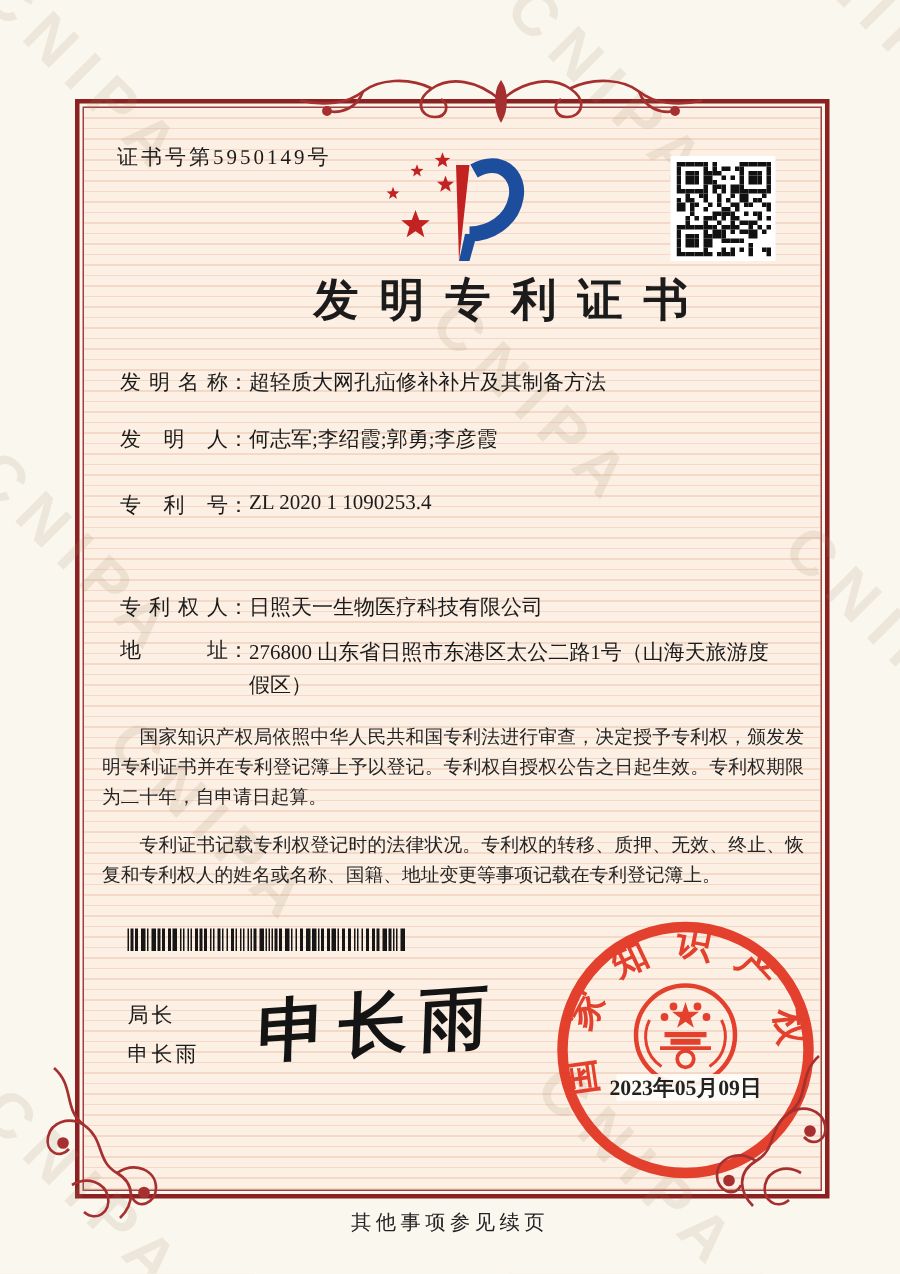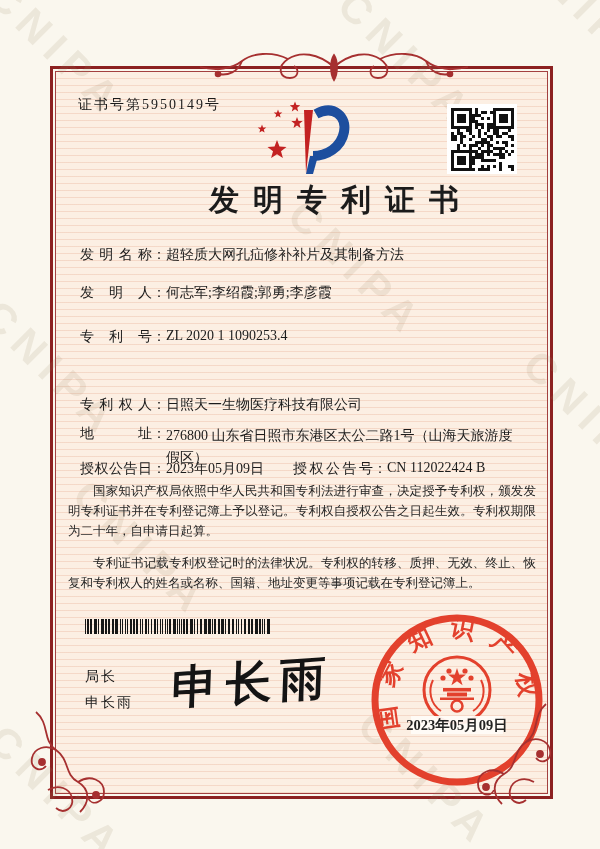--- a/index.html
+++ b/index.html
@@ -389,12 +389,6 @@
   <div class="field-row" style="top:425px">
     <span class="flabel">地址</span><span class="fcolon">：</span><span class="fvalue-wrap">276800 山东省日照市东港区太公二路1号（山海天旅游度假区）</span>
   </div>
-  <div class="field-row" style="top:460px">
-    <span class="flabel5">授权公告日</span><span class="fcolon">：</span><span class="fvalue">2023年05月09日</span>
-    <span class="grant2">
-      <span class="flabel5b">授权公告号</span><span class="fcolon">：</span><span class="fvalue">CN 112022424 B</span>
-    </span>
-  </div>
 
   <p class="legal" style="top:468px">国家知识产权局依照中华人民共和国专利法进行审查，决定授予专利权，颁发发明专利证书并在专利登记簿上予以登记。专利权自授权公告之日起生效。专利权期限为二十年，自申请日起算。</p>
   <p class="legal" style="top:540px">专利证书记载专利权登记时的法律状况。专利权的转移、质押、无效、终止、恢复和专利权人的姓名或名称、国籍、地址变更等事项记载在专利登记簿上。</p>

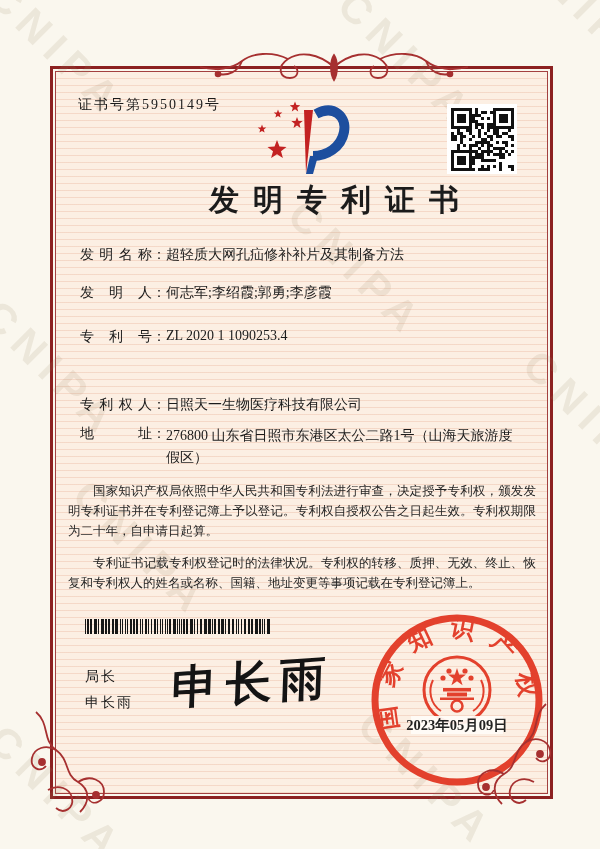--- a/index.html
+++ b/index.html
@@ -488,6 +488,7 @@
     <text x="88" y="118" text-anchor="middle" font-size="14.5" font-weight="bold" fill="#1a1a1a">2023年05月09日</text>
   </svg>
 
+  <div class="footer-note">其他事项参见续页</div>
 </div>
 
 </body></html>

